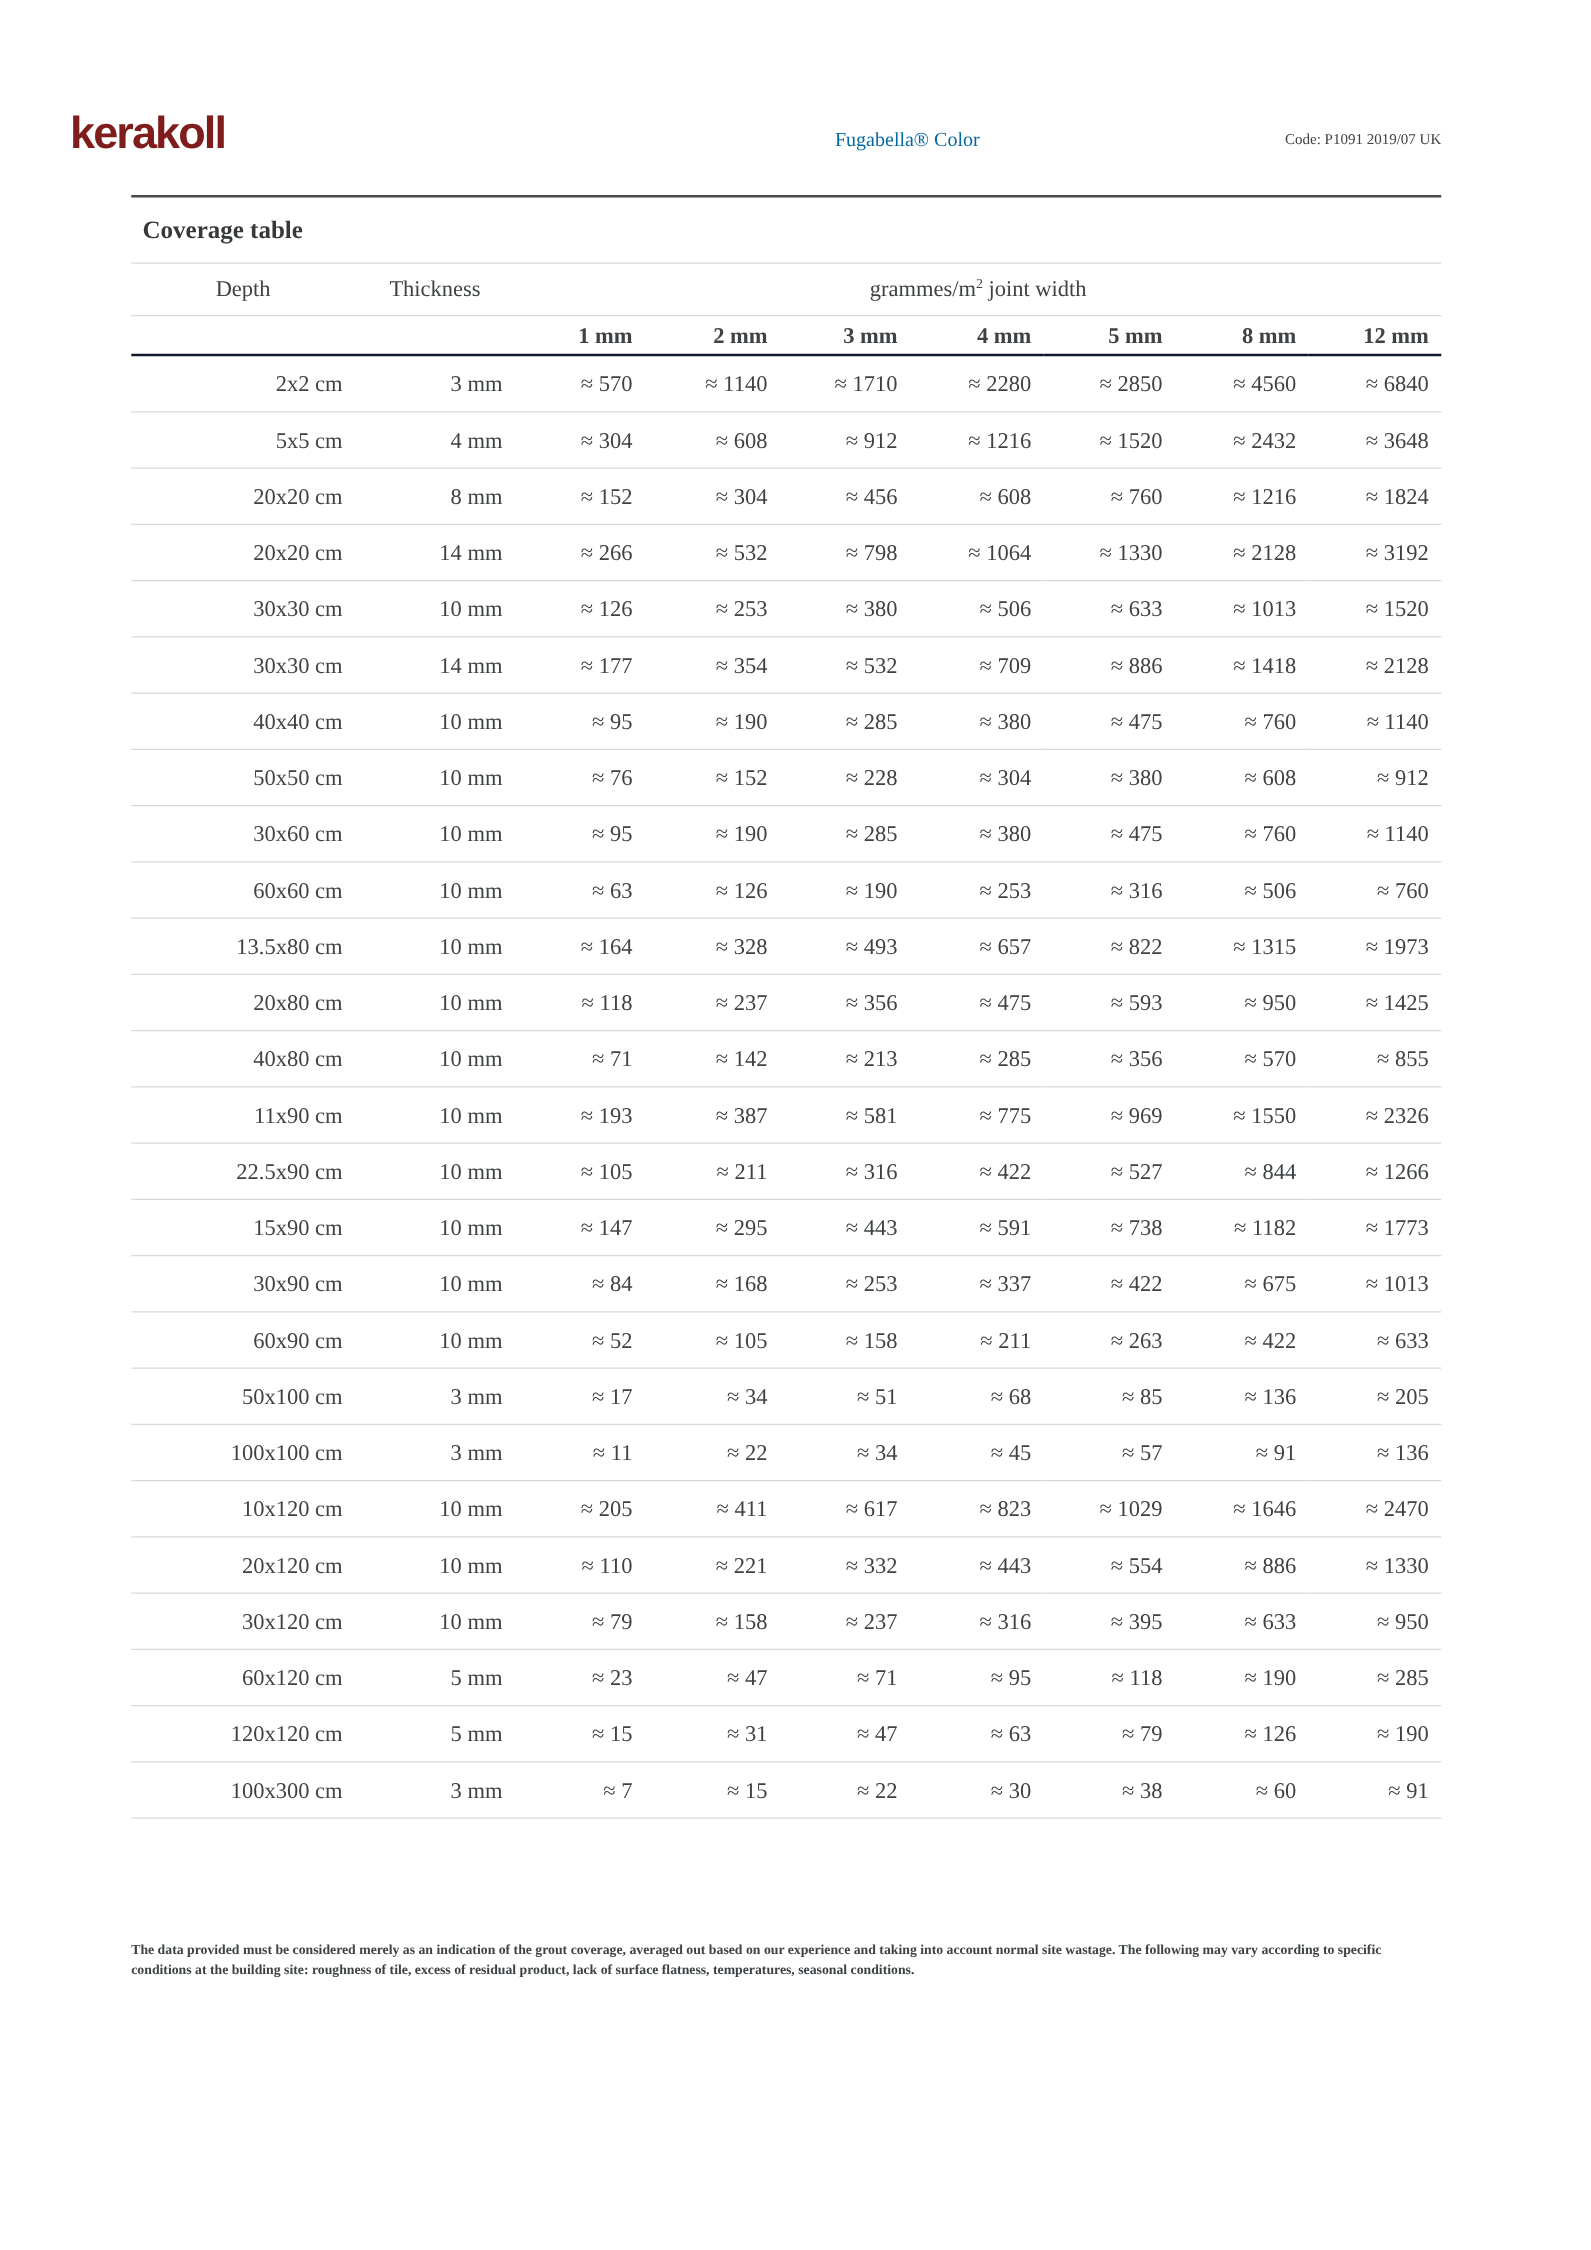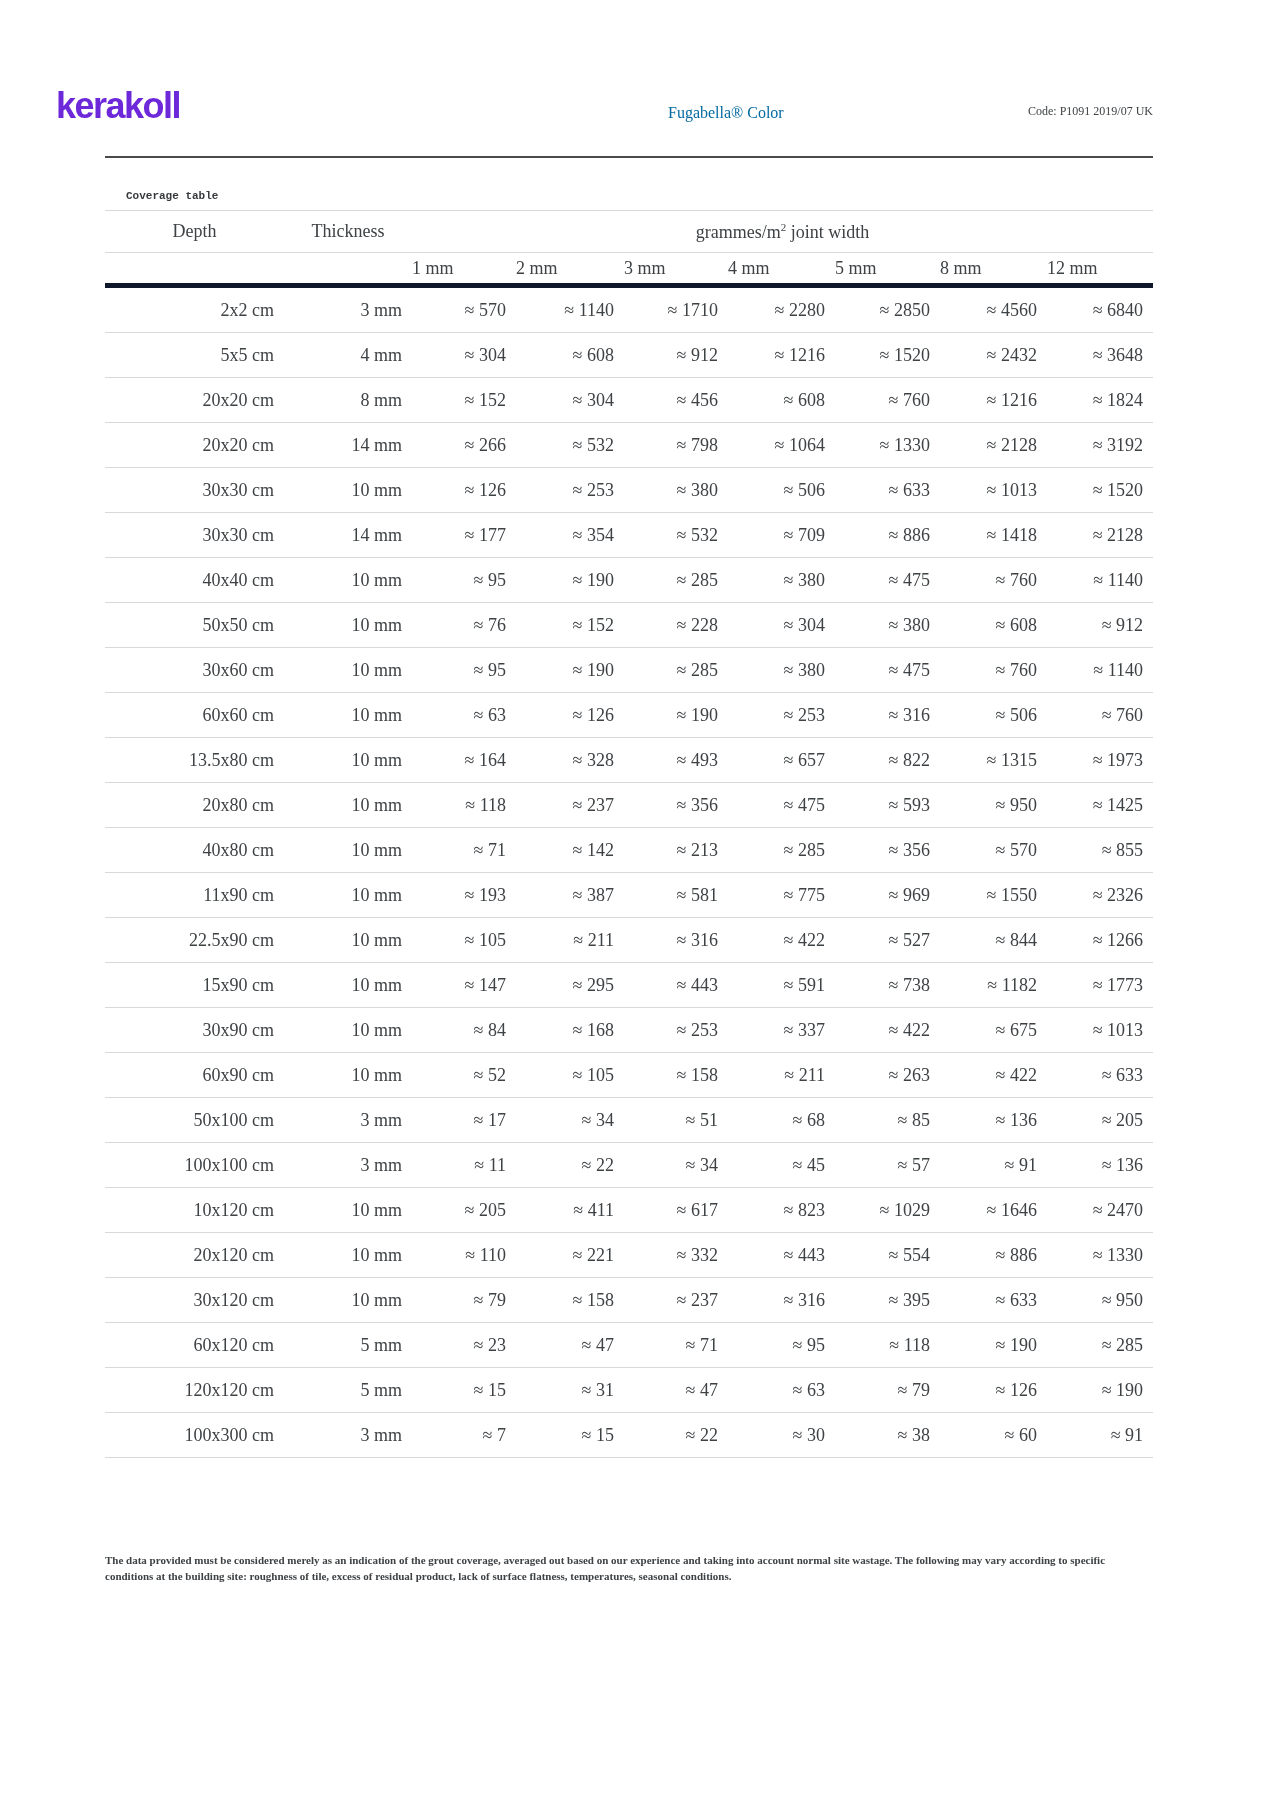--- a/index.html
+++ b/index.html
@@ -17,7 +17,7 @@
     position:absolute;left:56px;top:88px;
     font-family:"Liberation Sans", sans-serif;
     font-weight:bold;font-size:36px;line-height:36px;
-    letter-spacing:-1.5px;color:#6d28d9;
+    letter-spacing:-1.5px;color:#7f1d1d;
   }
   .product{
     position:absolute;left:668px;top:104px;

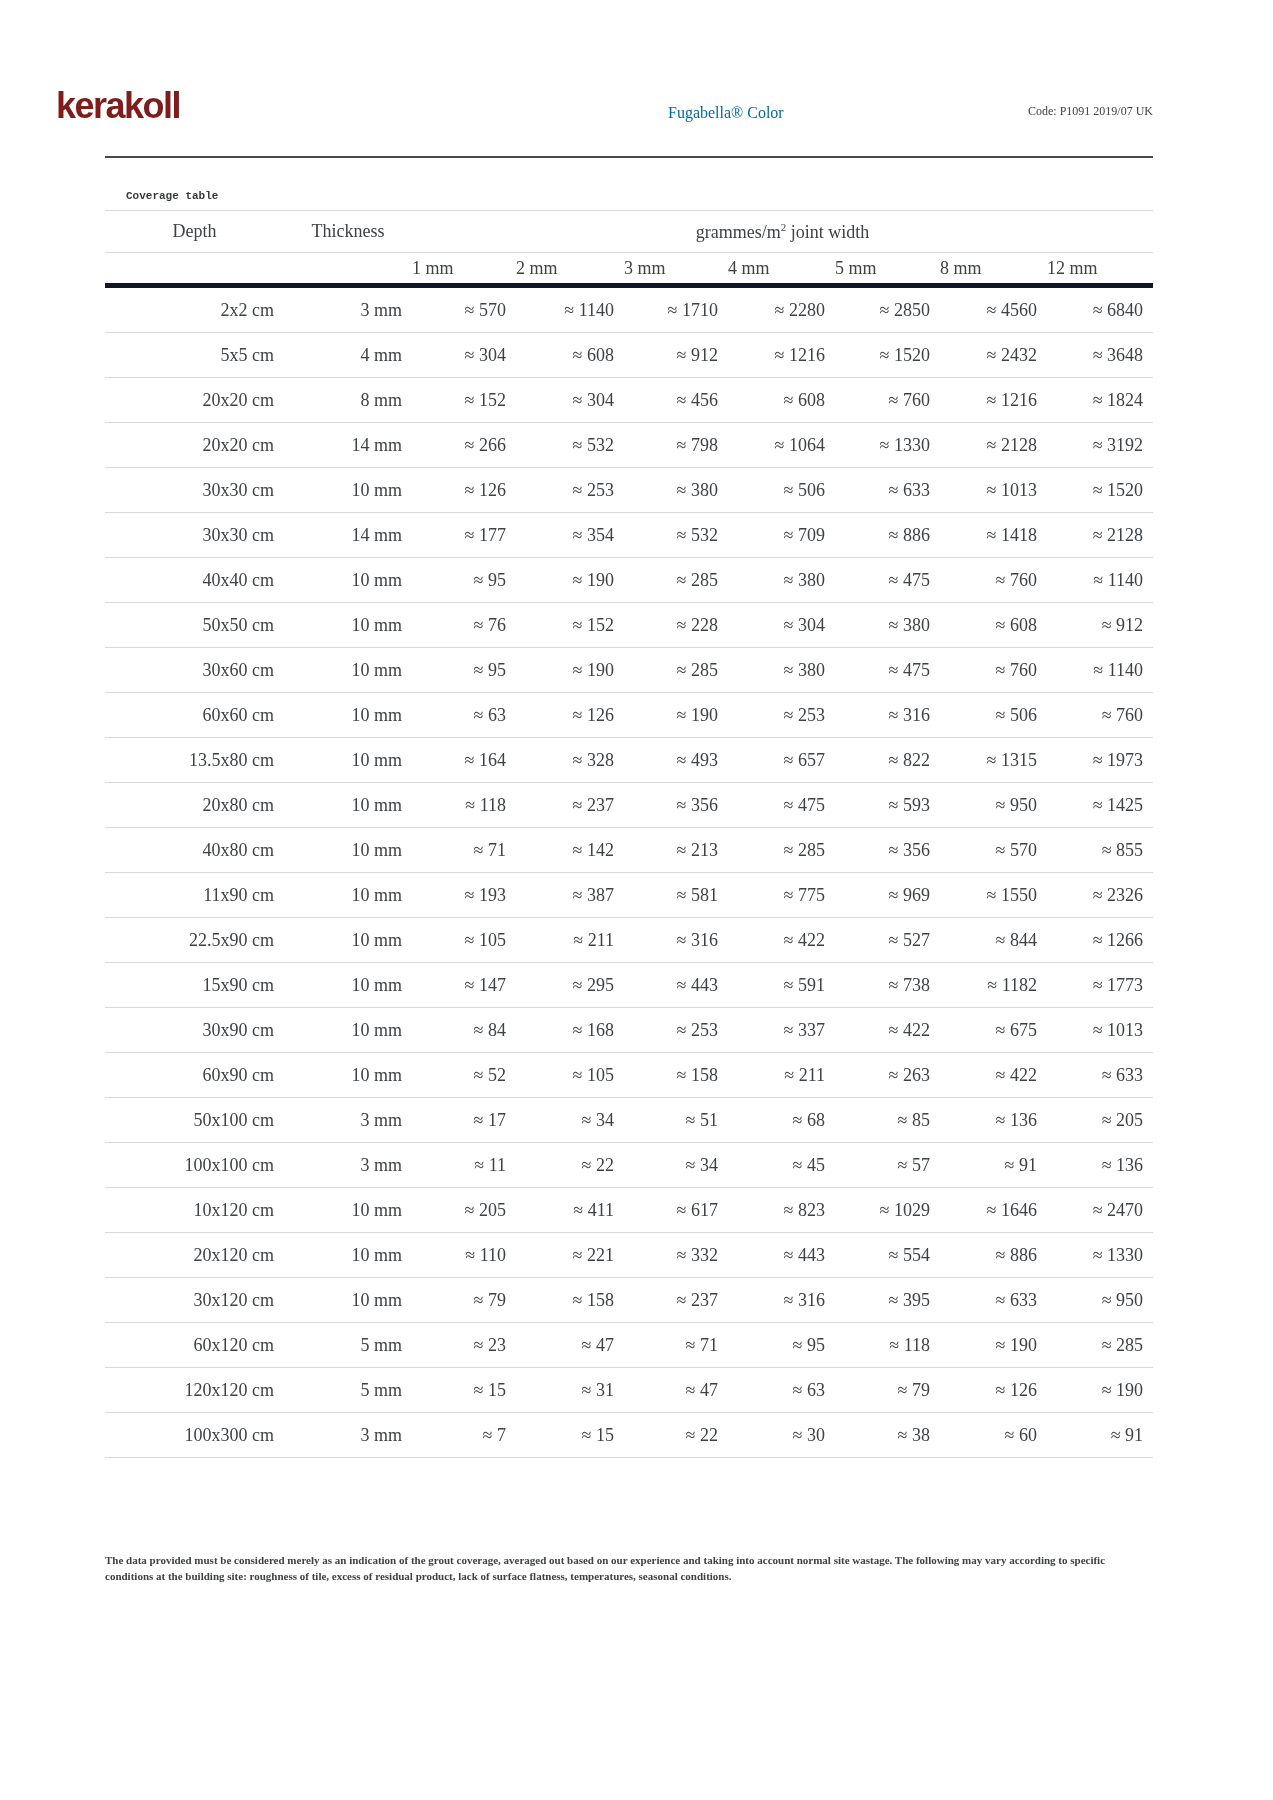--- a/index.html
+++ b/index.html
@@ -32,9 +32,9 @@
     width:1048px;height:2px;background:#4a4a4a;
   }
   .title{
-    position:absolute;left:114px;top:174px;margin:12px;
-    font-family:Liberation Mono, monospace;
-    font-weight:bold;font-size:11px;line-height:20px;
+    position:absolute;left:114px;top:174px;margin:0;
+    font-family:Liberation Serif, serif;
+    font-weight:bold;font-size:20px;line-height:20px;
     color:#36393b;
   }
   

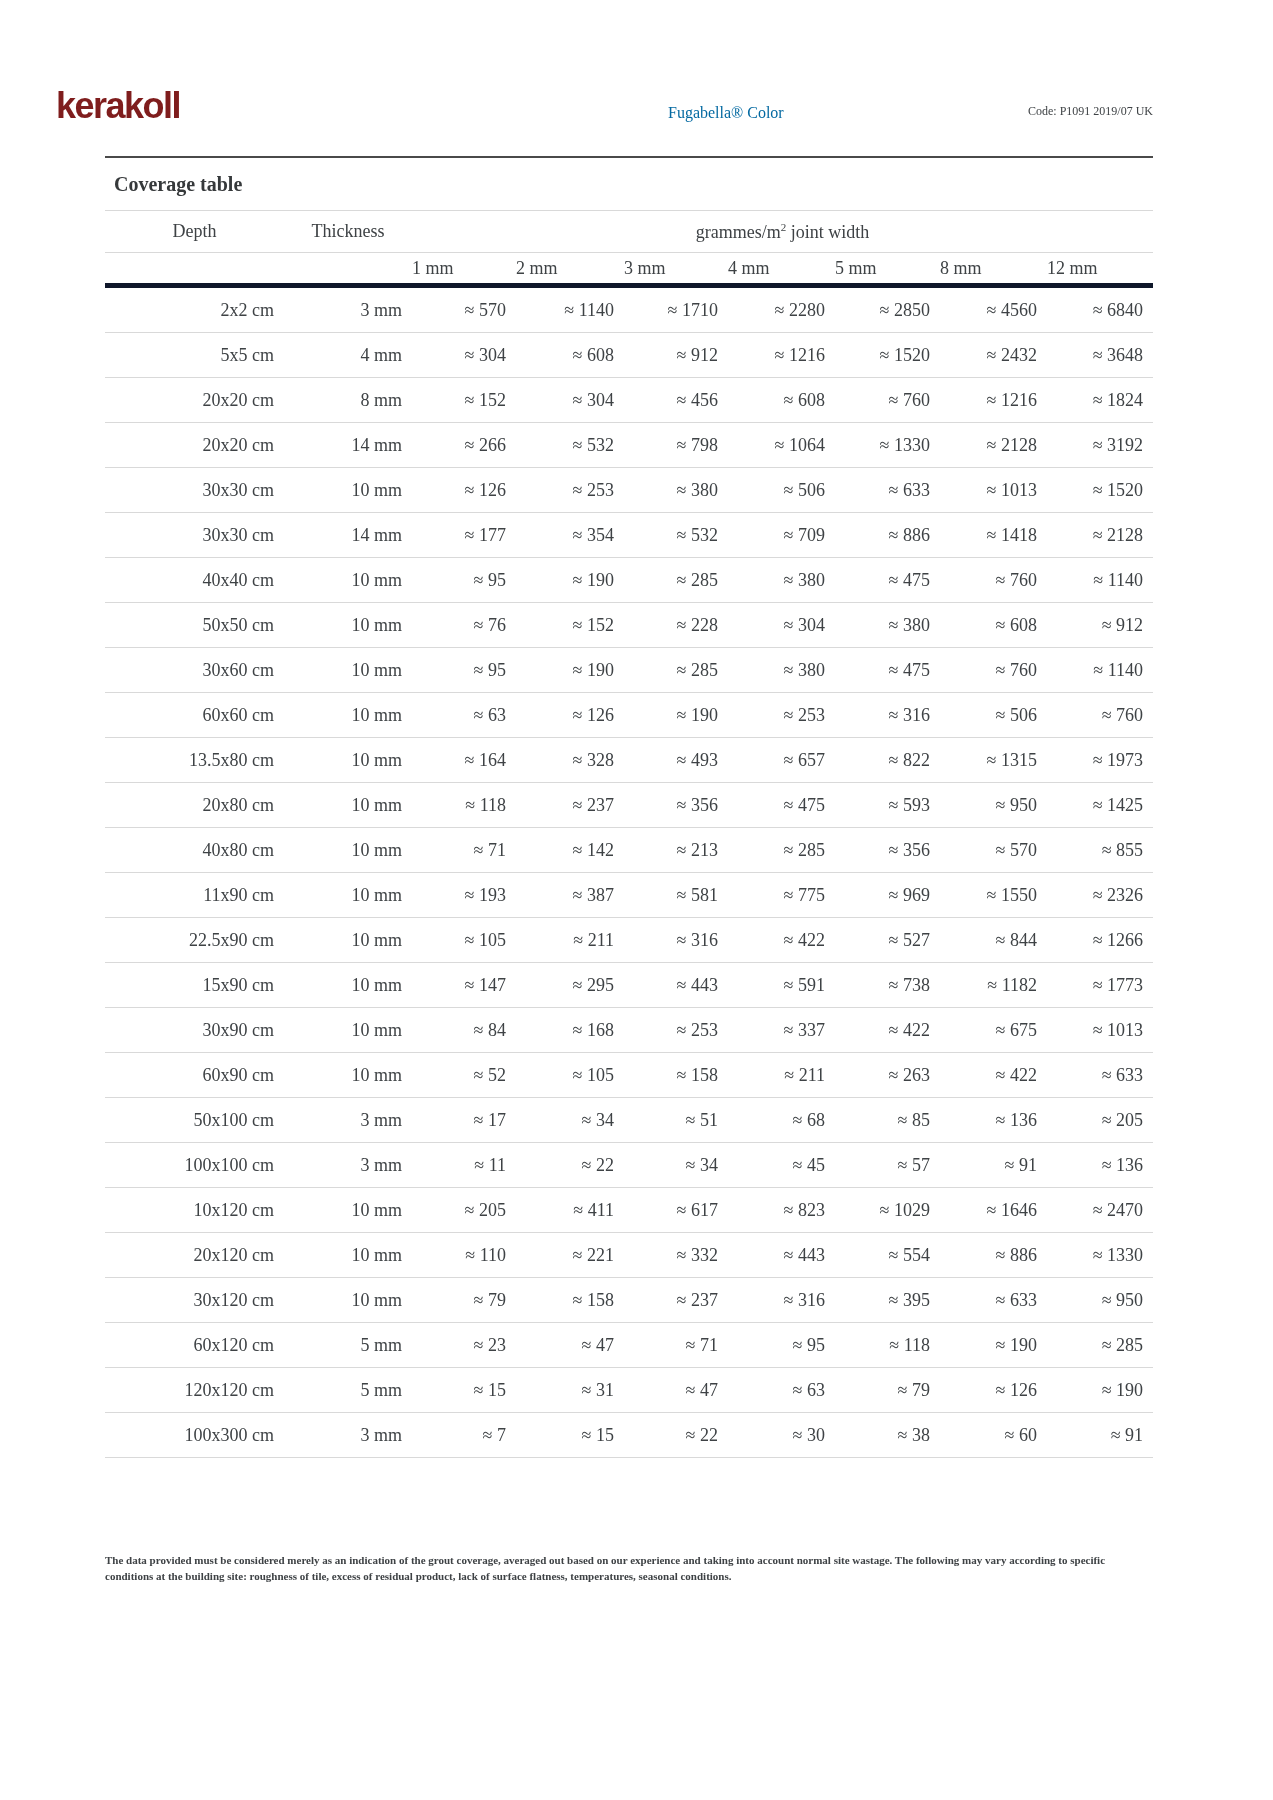--- a/index.html
+++ b/index.html
@@ -58,8 +58,9 @@
     padding:0;
   }
   tr.head2 th{
-    height:30px;text-align:left;
-    border-bottom:5px solid #0f172a;
+    height:30px;text-align:right;
+    border-bottom:2px solid #0f172a;
+    font-weight:bold;
   }
   tbody td{
     height:44px;text-align:right;

